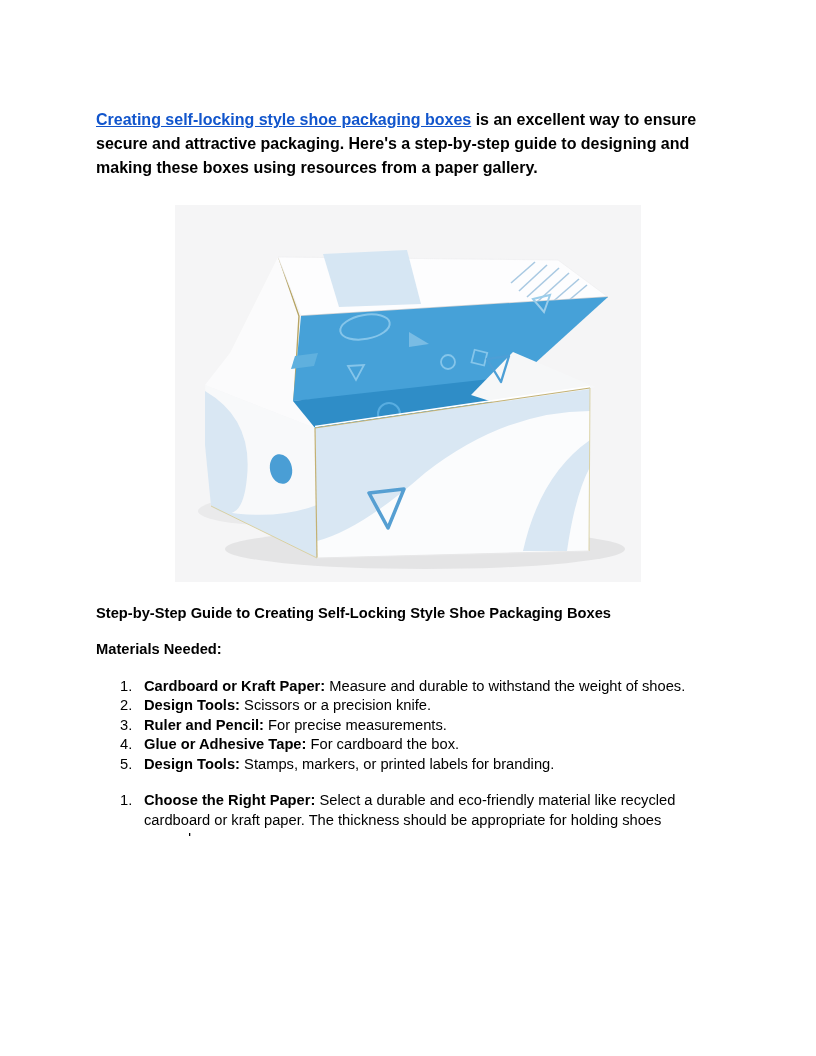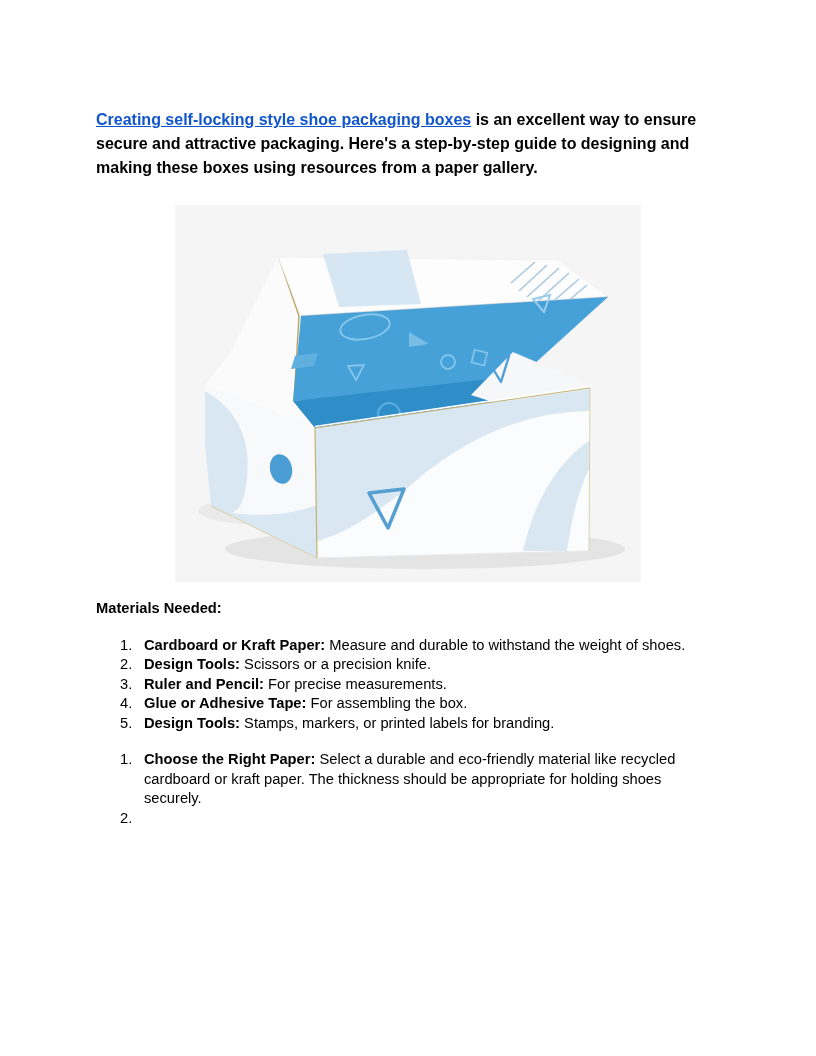--- a/index.html
+++ b/index.html
@@ -121,6 +121,7 @@
     </svg>
   </figure>
 
+  <h2 class="guide-heading">Step-by-Step Guide to Creating Self-Locking Style Shoe Packaging Boxes</h2>
 
   <h3 class="sub-heading materials-heading">Materials Needed:</h3>
 

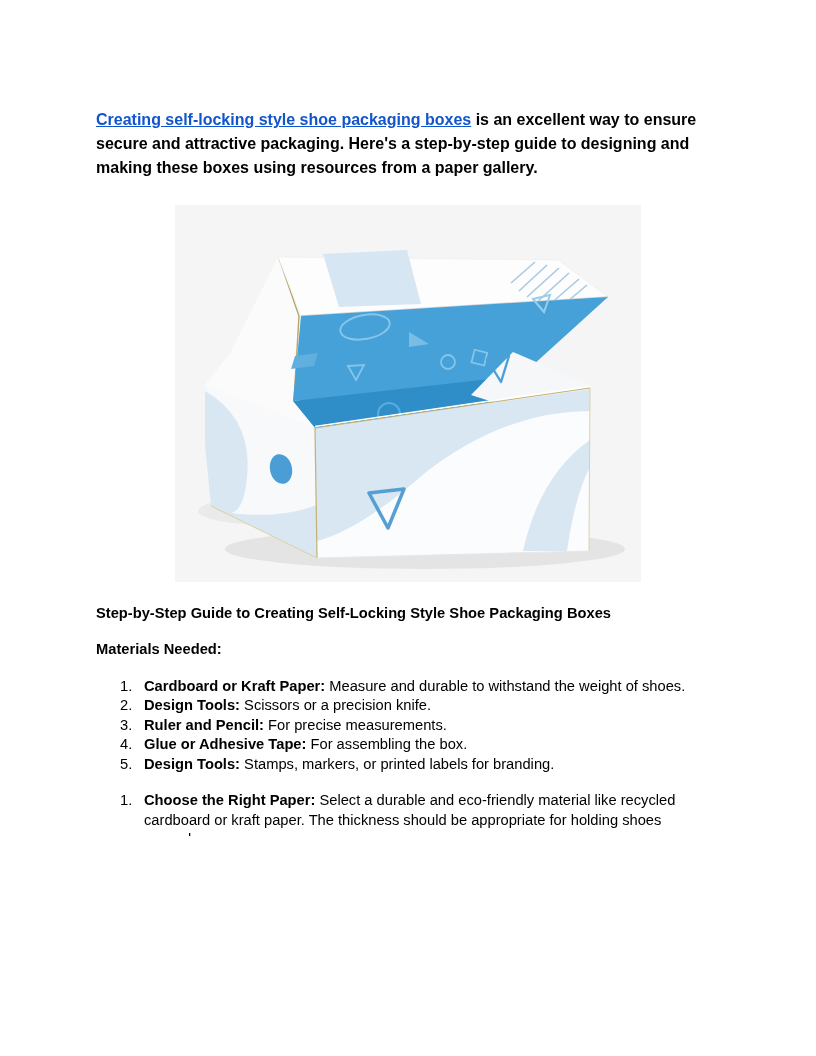--- a/index.html
+++ b/index.html
@@ -136,7 +136,7 @@
       <span class="num">3.</span><span class="item-label">Ruler and Pencil:</span><span> For precise measurements.</span>
     </li>
     <li>
-      <span class="num">4.</span><span class="item-label">Glue or Adhesive Tape:</span><span> For assembling the box.</span>
+      <span class="num">4.</span><span class="item-label">Glue or Adhesive Tape:</span><span> For cardboard the box.</span>
     </li>
     <li>
       <span class="num">5.</span><span class="item-label">Design Tools:</span><span> Stamps, markers, or printed labels for branding.</span>

